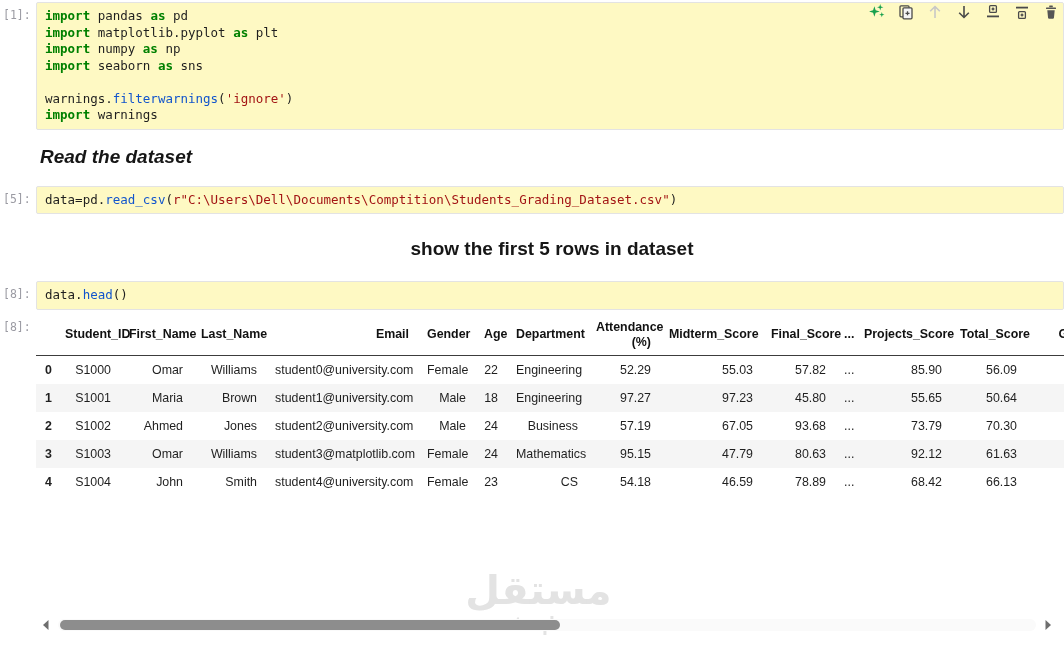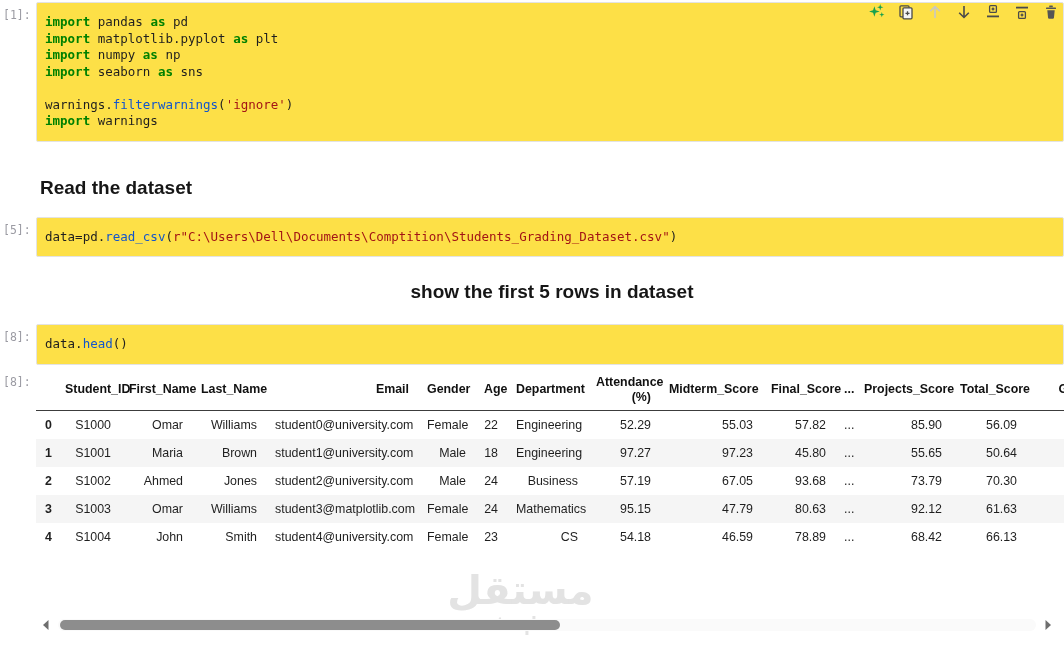--- a/index.html
+++ b/index.html
@@ -13,8 +13,8 @@
     font-family:"DejaVu Sans Mono","Liberation Mono",monospace;
     font-size:11.5px; color:#9b9ba3; }
   .prompt.out { padding-top:4px; }
-  .code-box { flex:1; background:#fde047; border:1px solid #e3e3e3; border-radius:2px;
-    padding:11px 8px; min-height:28px; }
+  .code-box { flex:1; background:#fef9c3; border:1px solid #e3e3e3; border-radius:2px;
+    padding:5px 8px; min-height:28px; }
   .code-line { font-family:"DejaVu Sans Mono","Liberation Mono",monospace;
     font-size:12.5px; line-height:16.5px; white-space:pre; color:#1f1f1f; }
   .kw  { color:#008000; font-weight:bold; }

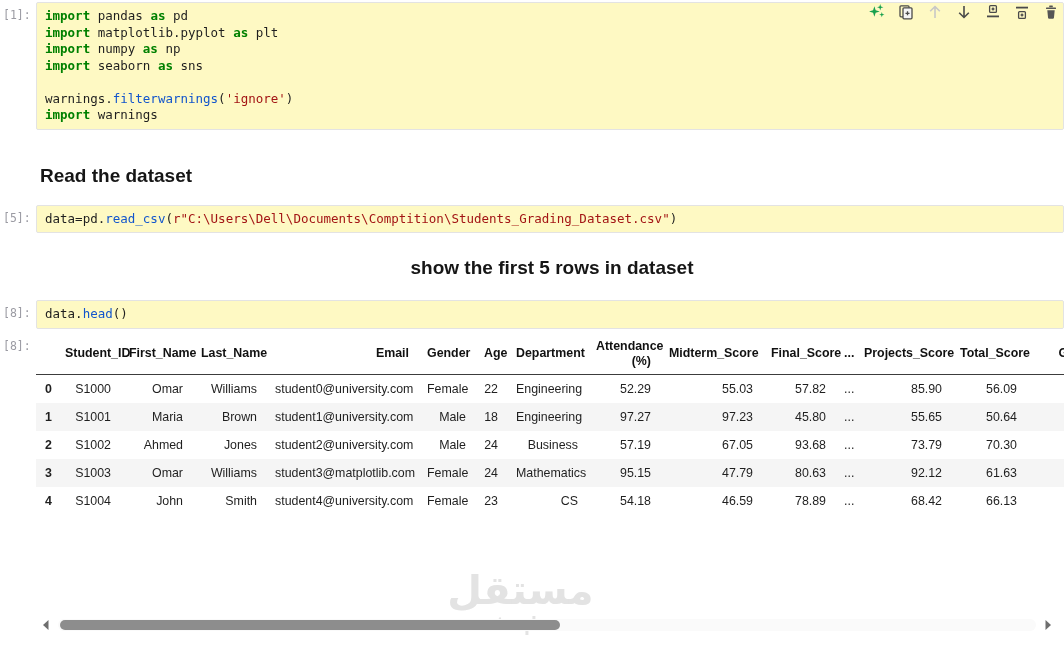--- a/index.html
+++ b/index.html
@@ -24,7 +24,7 @@
   
   h1 { font-size:24px; font-weight:700; color:#161616; margin:29px 0 0 40px; letter-spacing:0.2px; }
   h2 { font-size:19px; font-weight:700; color:#161616; margin-left:40px; }
-  .h2-read { margin-top:35px; }
+  .h2-read { margin-top:16px;font-style:italic; }
   .h2-show { margin-top:24px;text-align:center; }
   .gap-cell { margin-top:18px; }
   .gap-cell2 { margin-top:21px; }

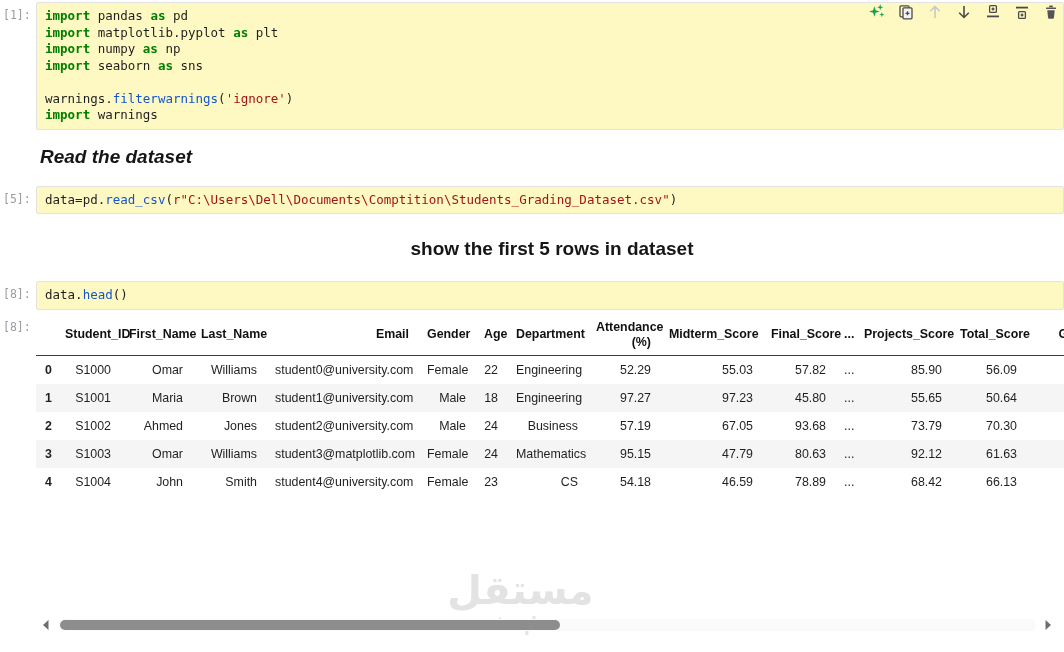--- a/index.html
+++ b/index.html
@@ -55,7 +55,7 @@
     background:#8d8d8d; border-radius:5px; cursor:grab; }
 
   
-  .watermark { position:absolute; left:413px; top:570px; width:215px; text-align:center;
+  .watermark { position:absolute; left:431px; top:570px; width:215px; text-align:center;
     z-index:1; color:#e3e3e3; pointer-events:none; }
   .wm-ar { font-size:40px; font-weight:700; line-height:40px; }
   .wm-en { font-size:21px; font-weight:700; letter-spacing:1px; margin-top:2px; }

